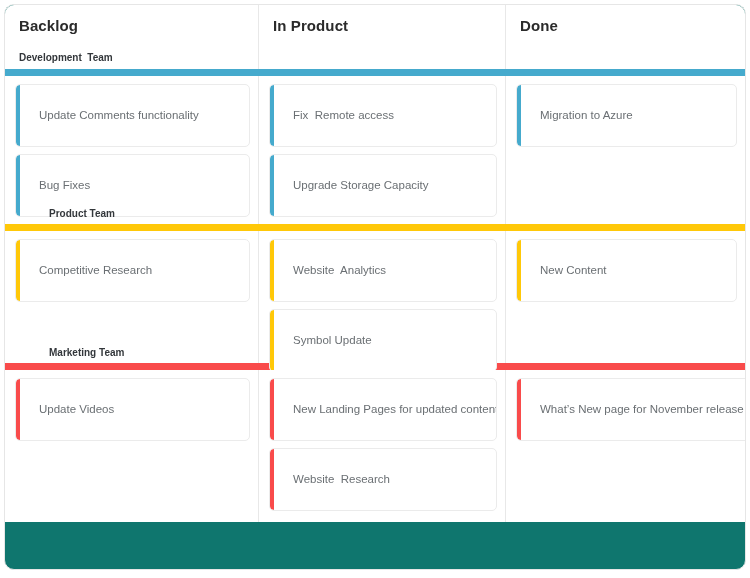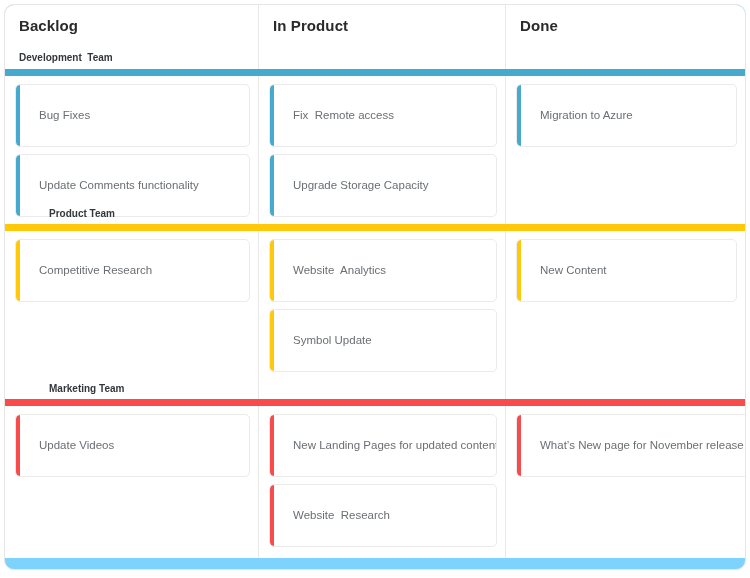--- a/index.html
+++ b/index.html
@@ -21,7 +21,7 @@
     width: 742px;
     height: 566px;
     box-sizing: border-box;
-    background: #7dd3fc;
+    background: #0f766e;
     border: 1px solid #e6e6e6;
     border-radius: 10px;
     overflow: hidden;

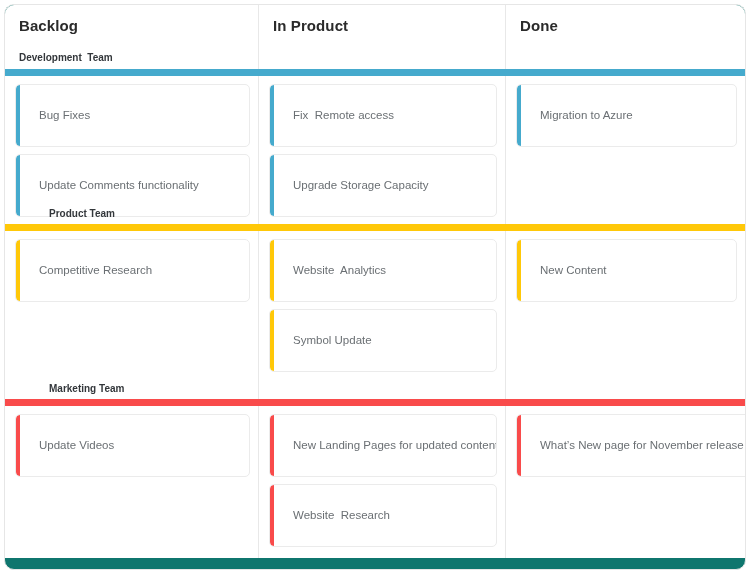--- a/index.html
+++ b/index.html
@@ -154,11 +154,11 @@
     <div class="cell col-0">
       <div class="card">
         <span class="card-accent" style="background-color: rgb(69, 170, 205);"></span>
+        <span class="card-text">Update Comments functionality</span>
+      </div>
+      <div class="card">
+        <span class="card-accent" style="background-color: rgb(69, 170, 205);"></span>
         <span class="card-text">Bug Fixes</span>
-      </div>
-      <div class="card">
-        <span class="card-accent" style="background-color: rgb(69, 170, 205);"></span>
-        <span class="card-text">Update Comments functionality</span>
       </div>
       <div class="lane-label-foot">Product Team</div>
     </div>

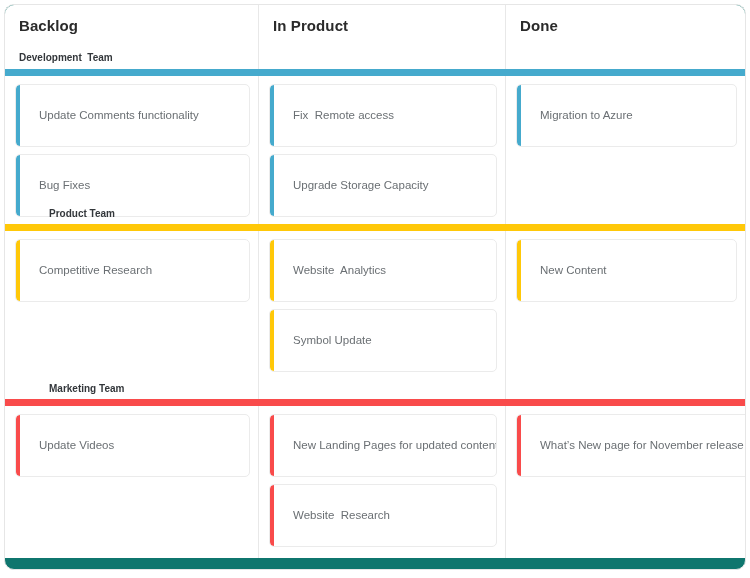--- a/index.html
+++ b/index.html
@@ -128,7 +128,7 @@
 
   
   .lane-dev    .cell { height: 148px; }
-  .lane-prod   .cell { height: 168px; }
+  .lane-prod   .cell { height: 132px; }
   .lane-mkt    .cell { height: 152px; }
 </style>
 </head>

